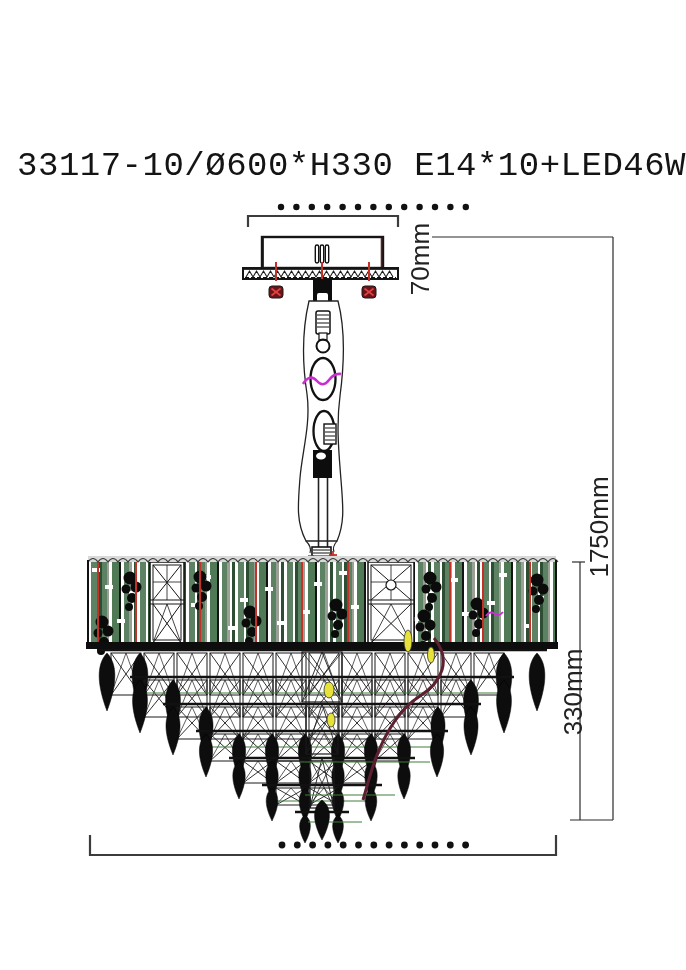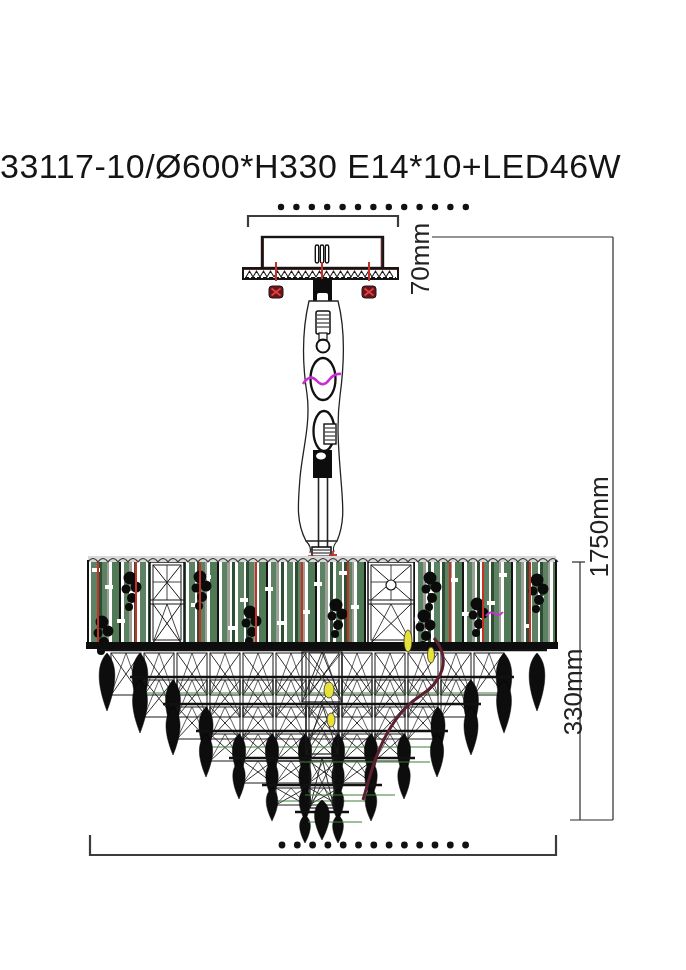--- a/index.html
+++ b/index.html
@@ -5,8 +5,8 @@
   html,body{margin:0;padding:0;background:#fff;}
   .stage{position:relative;width:686px;height:970px;background:#ffffff;overflow:hidden;
          font-family:"Liberation Sans",sans-serif;}
-  .title{position:absolute;top:147px;left:0;width:686px;text-align:left;
-         font-family:Liberation Sans, sans-serif;font-size:34px;color:#141414;
+  .title{position:absolute;top:147px;left:0;width:686px;text-align:right;
+         font-family:Liberation Mono, monospace;font-size:34px;color:#141414;
          white-space:nowrap;letter-spacing:.5px;}
   .dim{position:absolute;font-size:26px;color:#222;white-space:nowrap;
        transform:translate(-50%,-50%) rotate(-90deg);}

